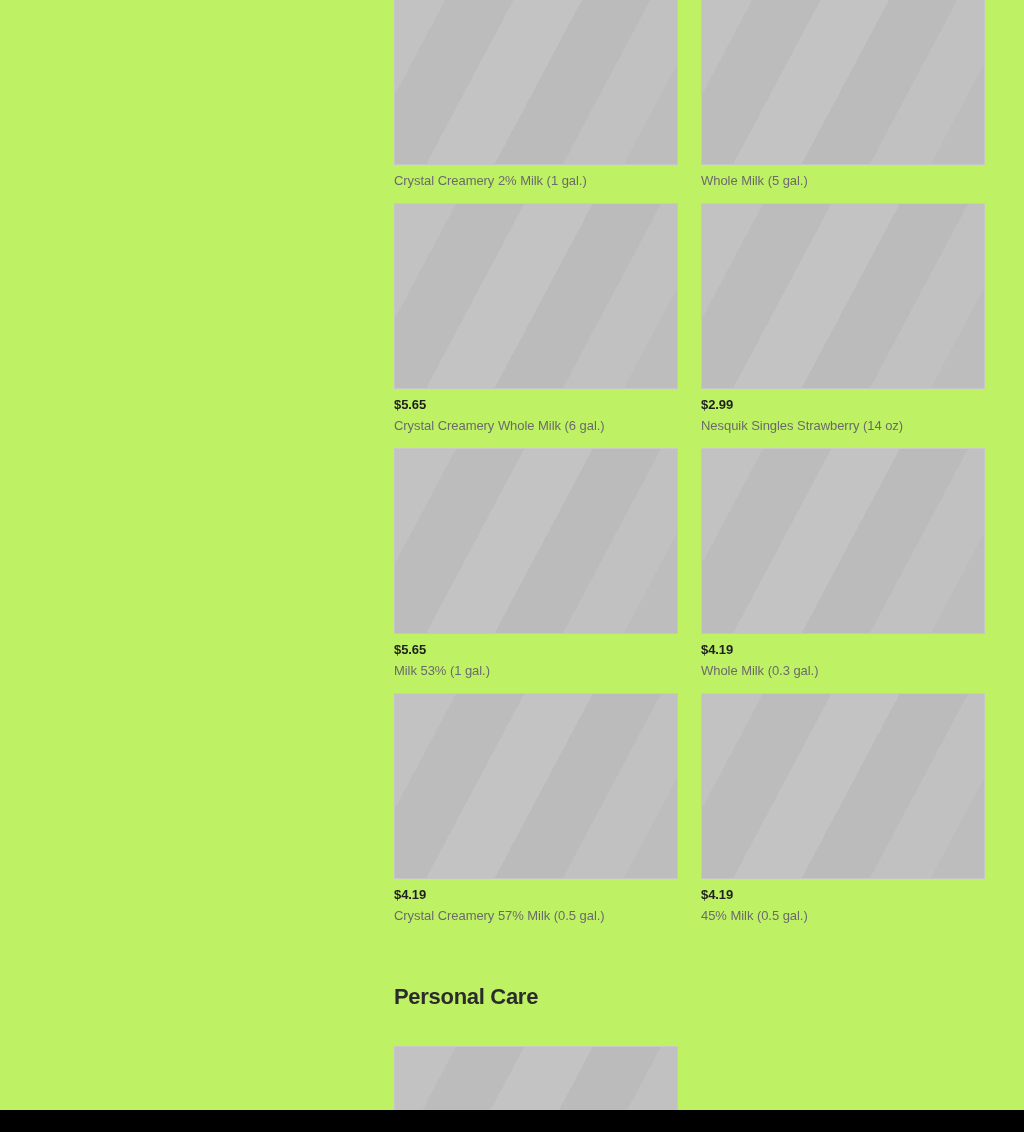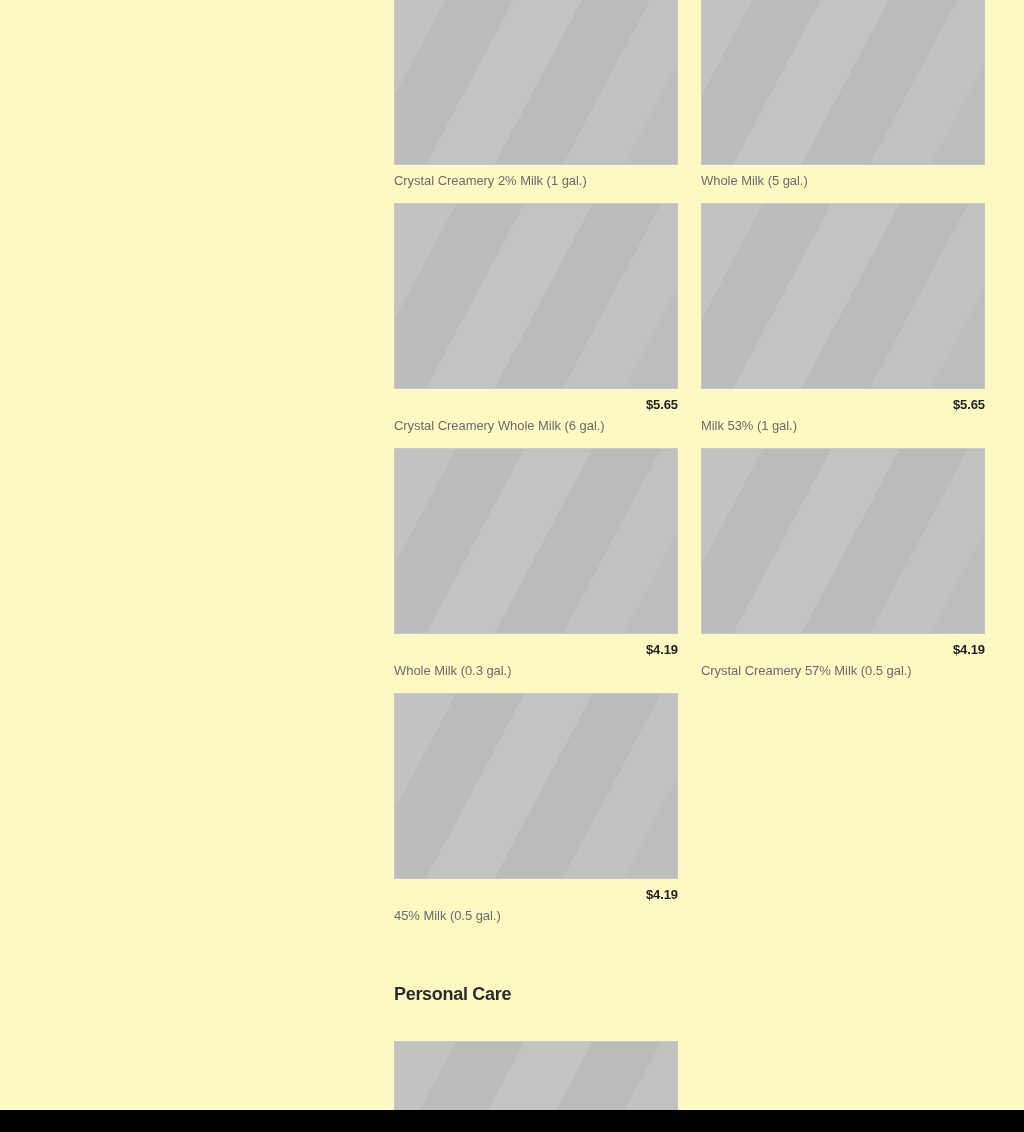--- a/index.html
+++ b/index.html
@@ -25,7 +25,7 @@
     width: 1024px;
     height: 1110px;
     overflow: hidden;
-    background: #fef9c3;
+    background: #bef264;
   }
 
   

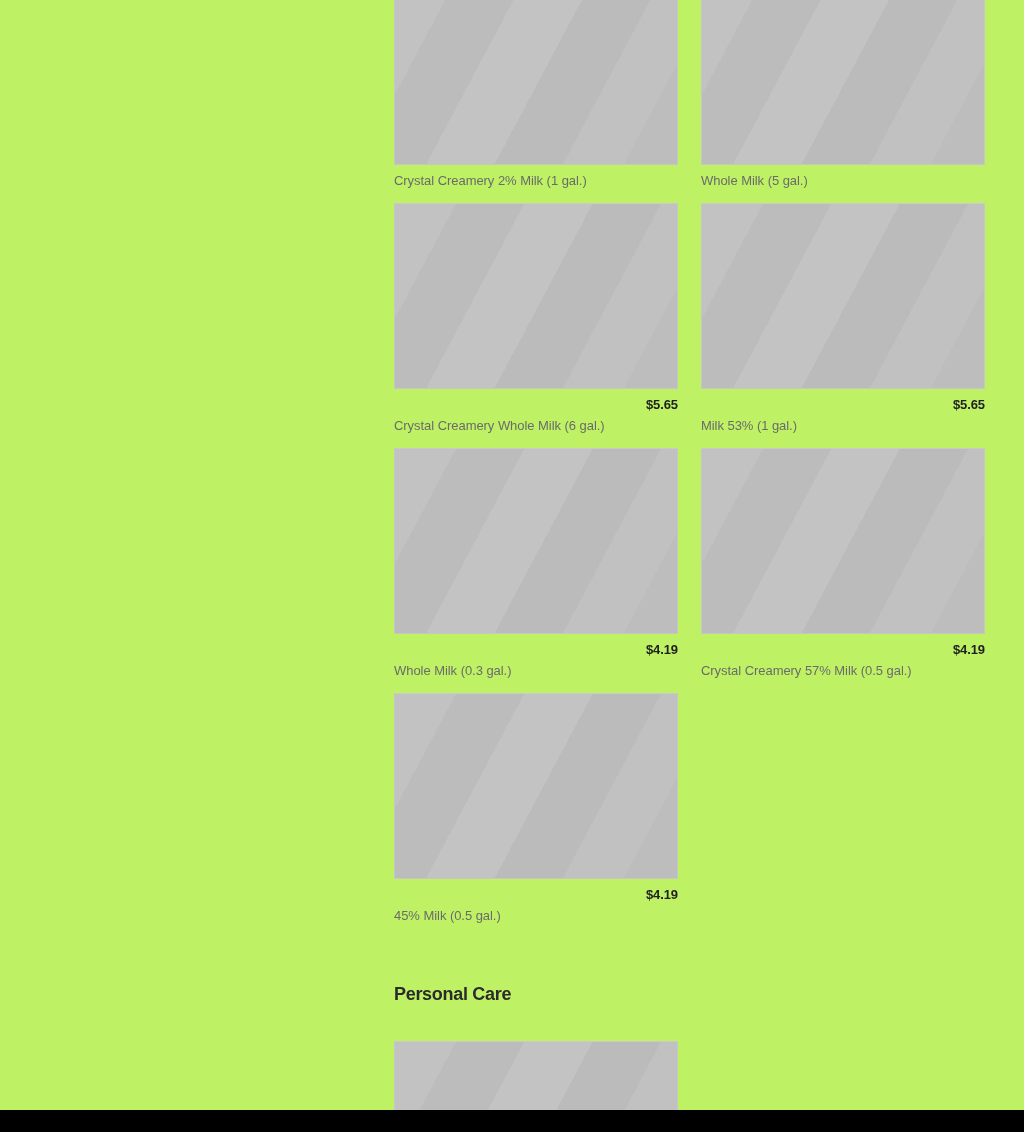--- a/index.html
+++ b/index.html
@@ -73,7 +73,6 @@
     margin-top: 8px;
     line-height: 16px;
     letter-spacing: -0.1px;
-    text-align: right;
   }
 
   .product-name {

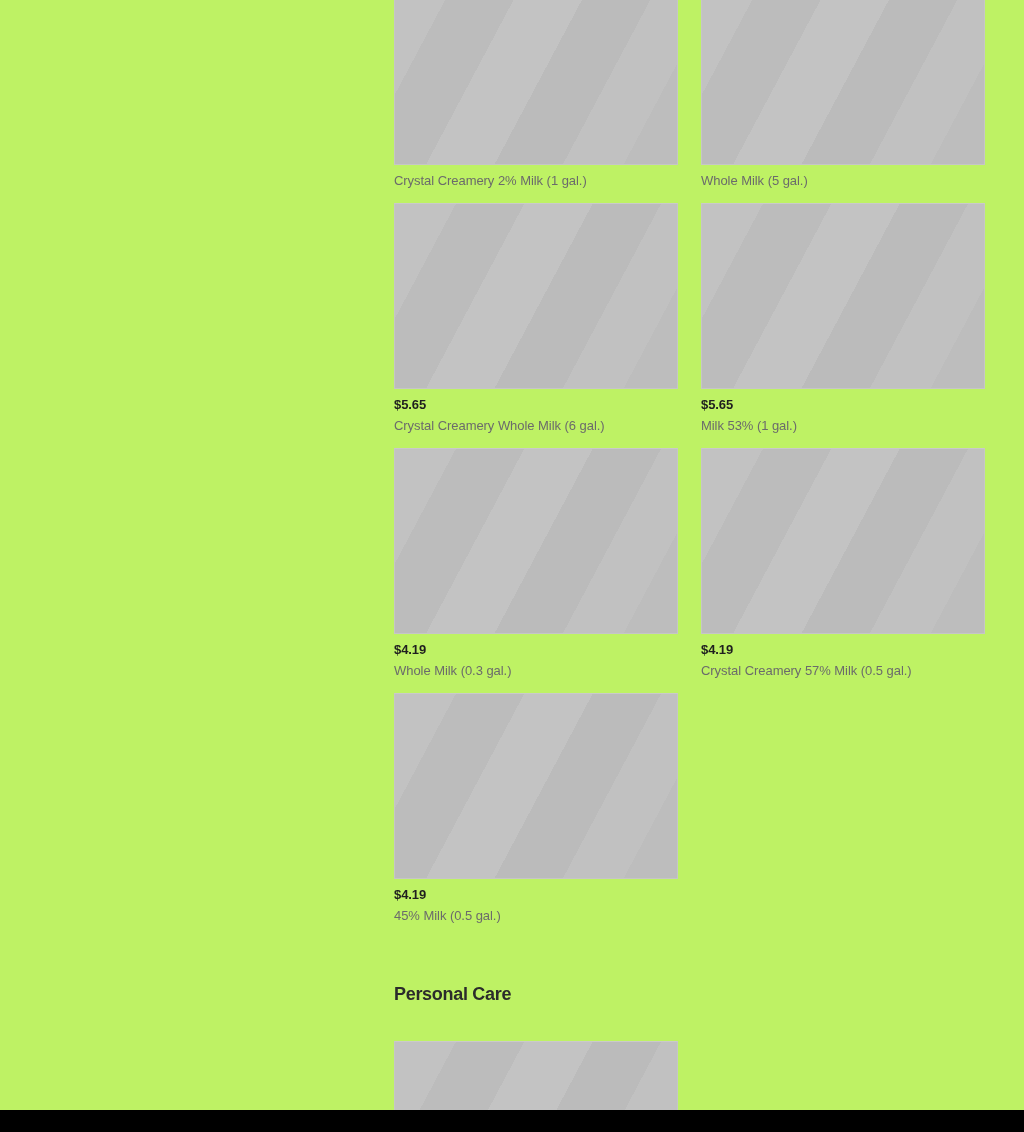--- a/index.html
+++ b/index.html
@@ -131,6 +131,11 @@
         <div class="product-name">Crystal Creamery Whole Milk (6 gal.)</div>
       </div>
 
+      <div class="product-card">
+        <div class="product-thumb"></div>
+        <div class="product-price">$2.99</div>
+        <div class="product-name">Nesquik Singles Strawberry (14 oz)</div>
+      </div>
 
       <div class="product-card">
         <div class="product-thumb"></div>

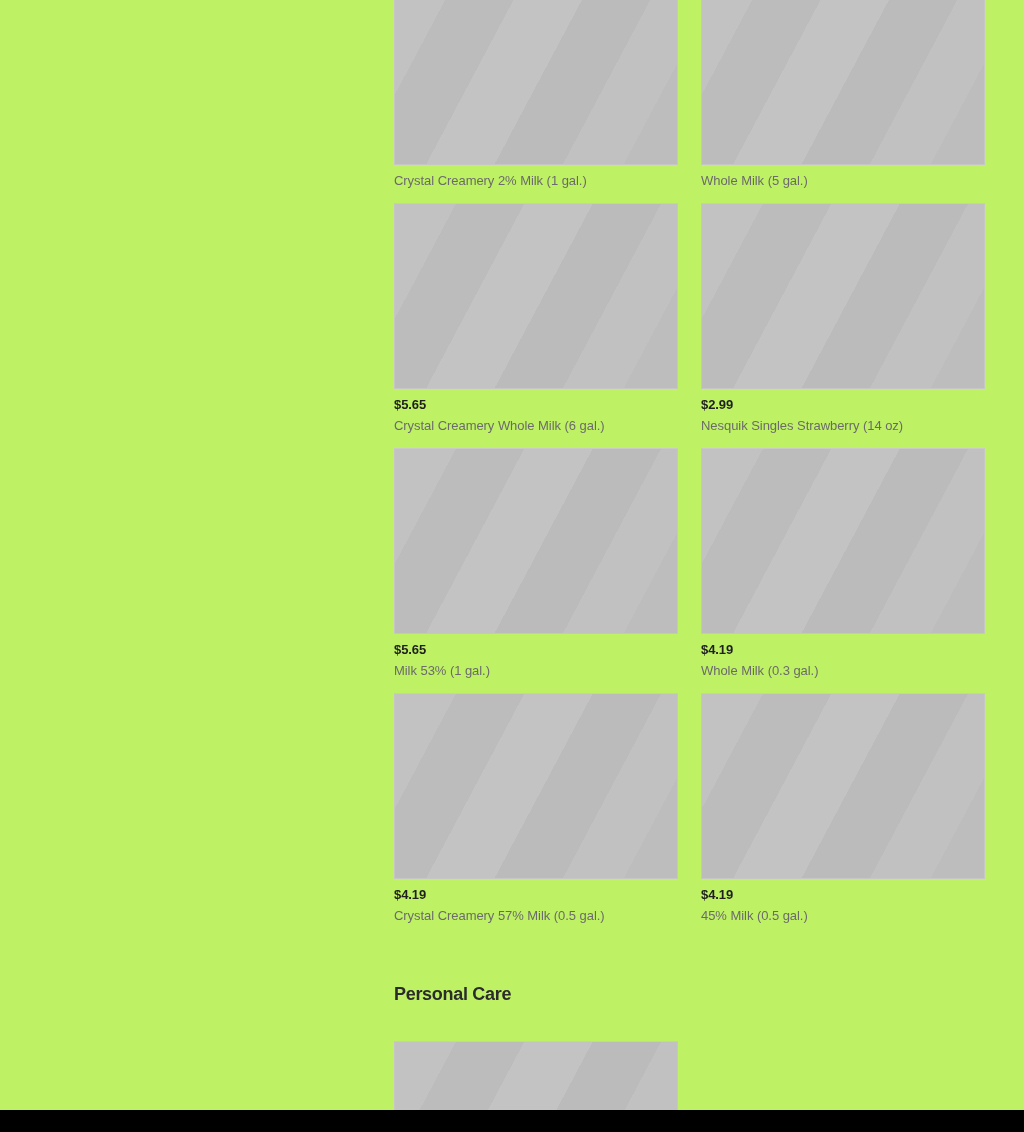--- a/index.html
+++ b/index.html
@@ -87,7 +87,7 @@
 
   
   .section-heading {
-    font-size: 18px;
+    font-size: 22px;
     font-weight: bold;
     color: #2b2b2b;
     letter-spacing: -0.3px;

